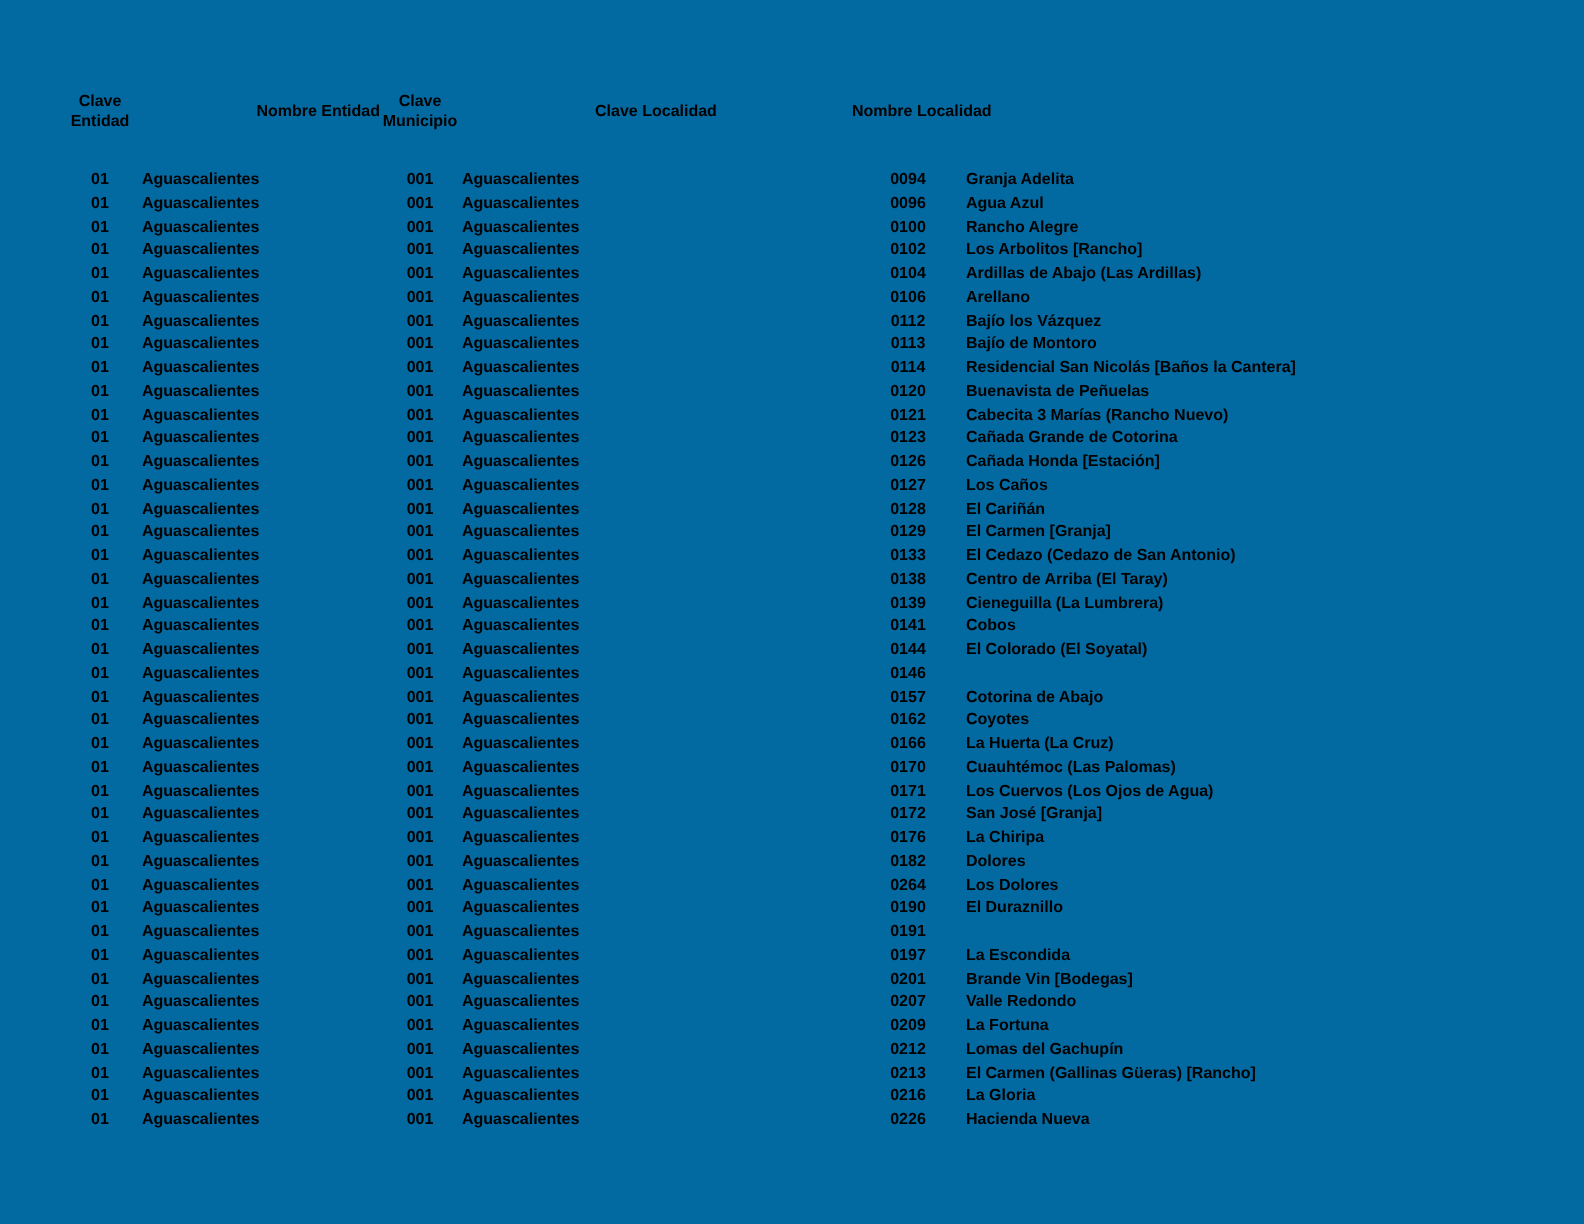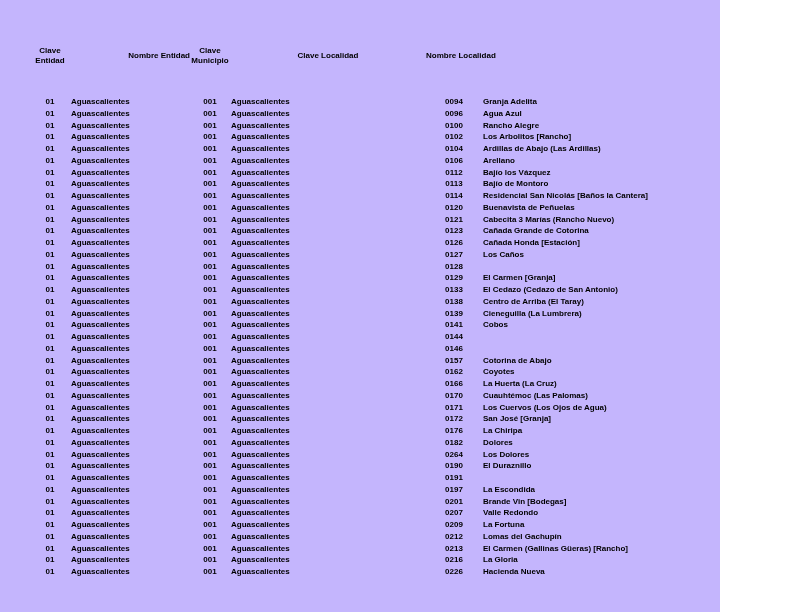--- a/index.html
+++ b/index.html
@@ -9,9 +9,9 @@
   }
   .sheet {
     position: relative;
-    width: 720px;
+    width: 792px;
     height: 612px;
-    background: #c4b5fd;
+    background: #0369a1;
     overflow: hidden;
     font-family: "Liberation Sans", sans-serif;
     color: #000000;

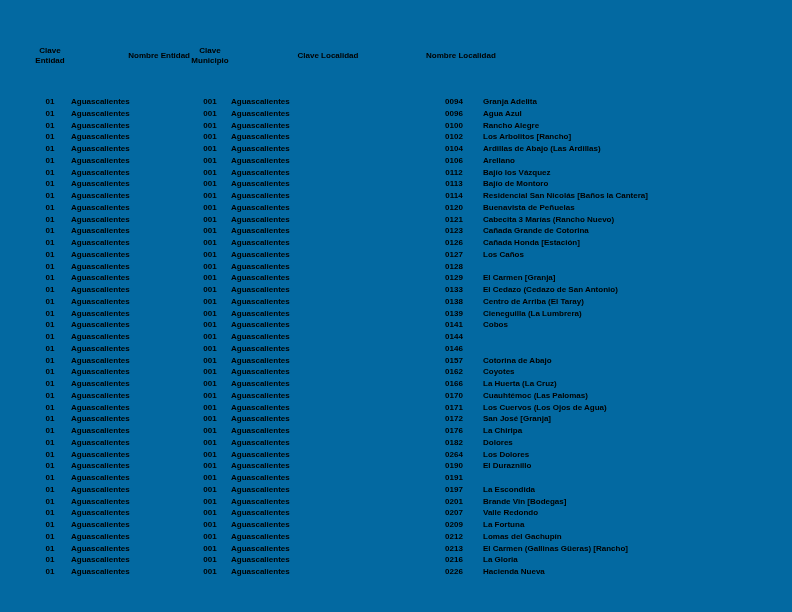--- a/index.html
+++ b/index.html
@@ -51,7 +51,7 @@
     line-height: 24px;
   }
   .body {
-    margin-top: 28px;
+    margin-top: 16px;
   }
   .row {
     height: 11.75px;

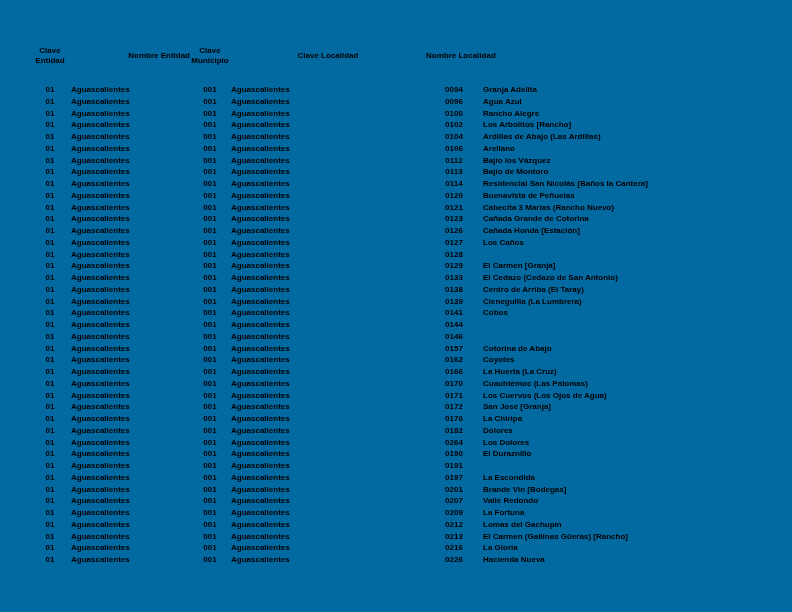--- a/index.html
+++ b/index.html
@@ -198,6 +198,7 @@
     <div class="cell clave">001</div>
     <div class="cell nombre">Aguascalientes</div>
     <div class="cell clave">0128</div>
+    <div class="cell nombre">El Cariñán</div>
   </div>
         <div class="grid-row row">
     <div class="cell clave">01</div>

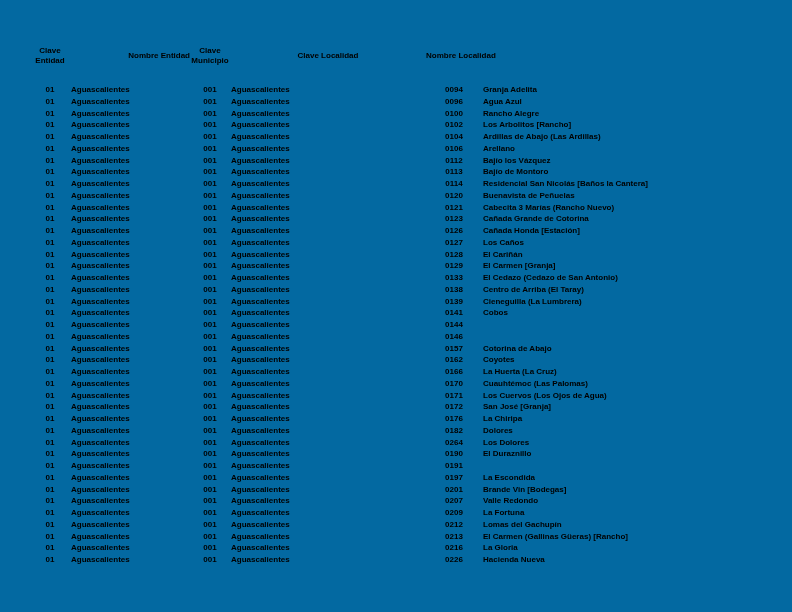--- a/index.html
+++ b/index.html
@@ -246,6 +246,7 @@
     <div class="cell clave">001</div>
     <div class="cell nombre">Aguascalientes</div>
     <div class="cell clave">0144</div>
+    <div class="cell nombre">El Colorado (El Soyatal)</div>
   </div>
         <div class="grid-row row">
     <div class="cell clave">01</div>

